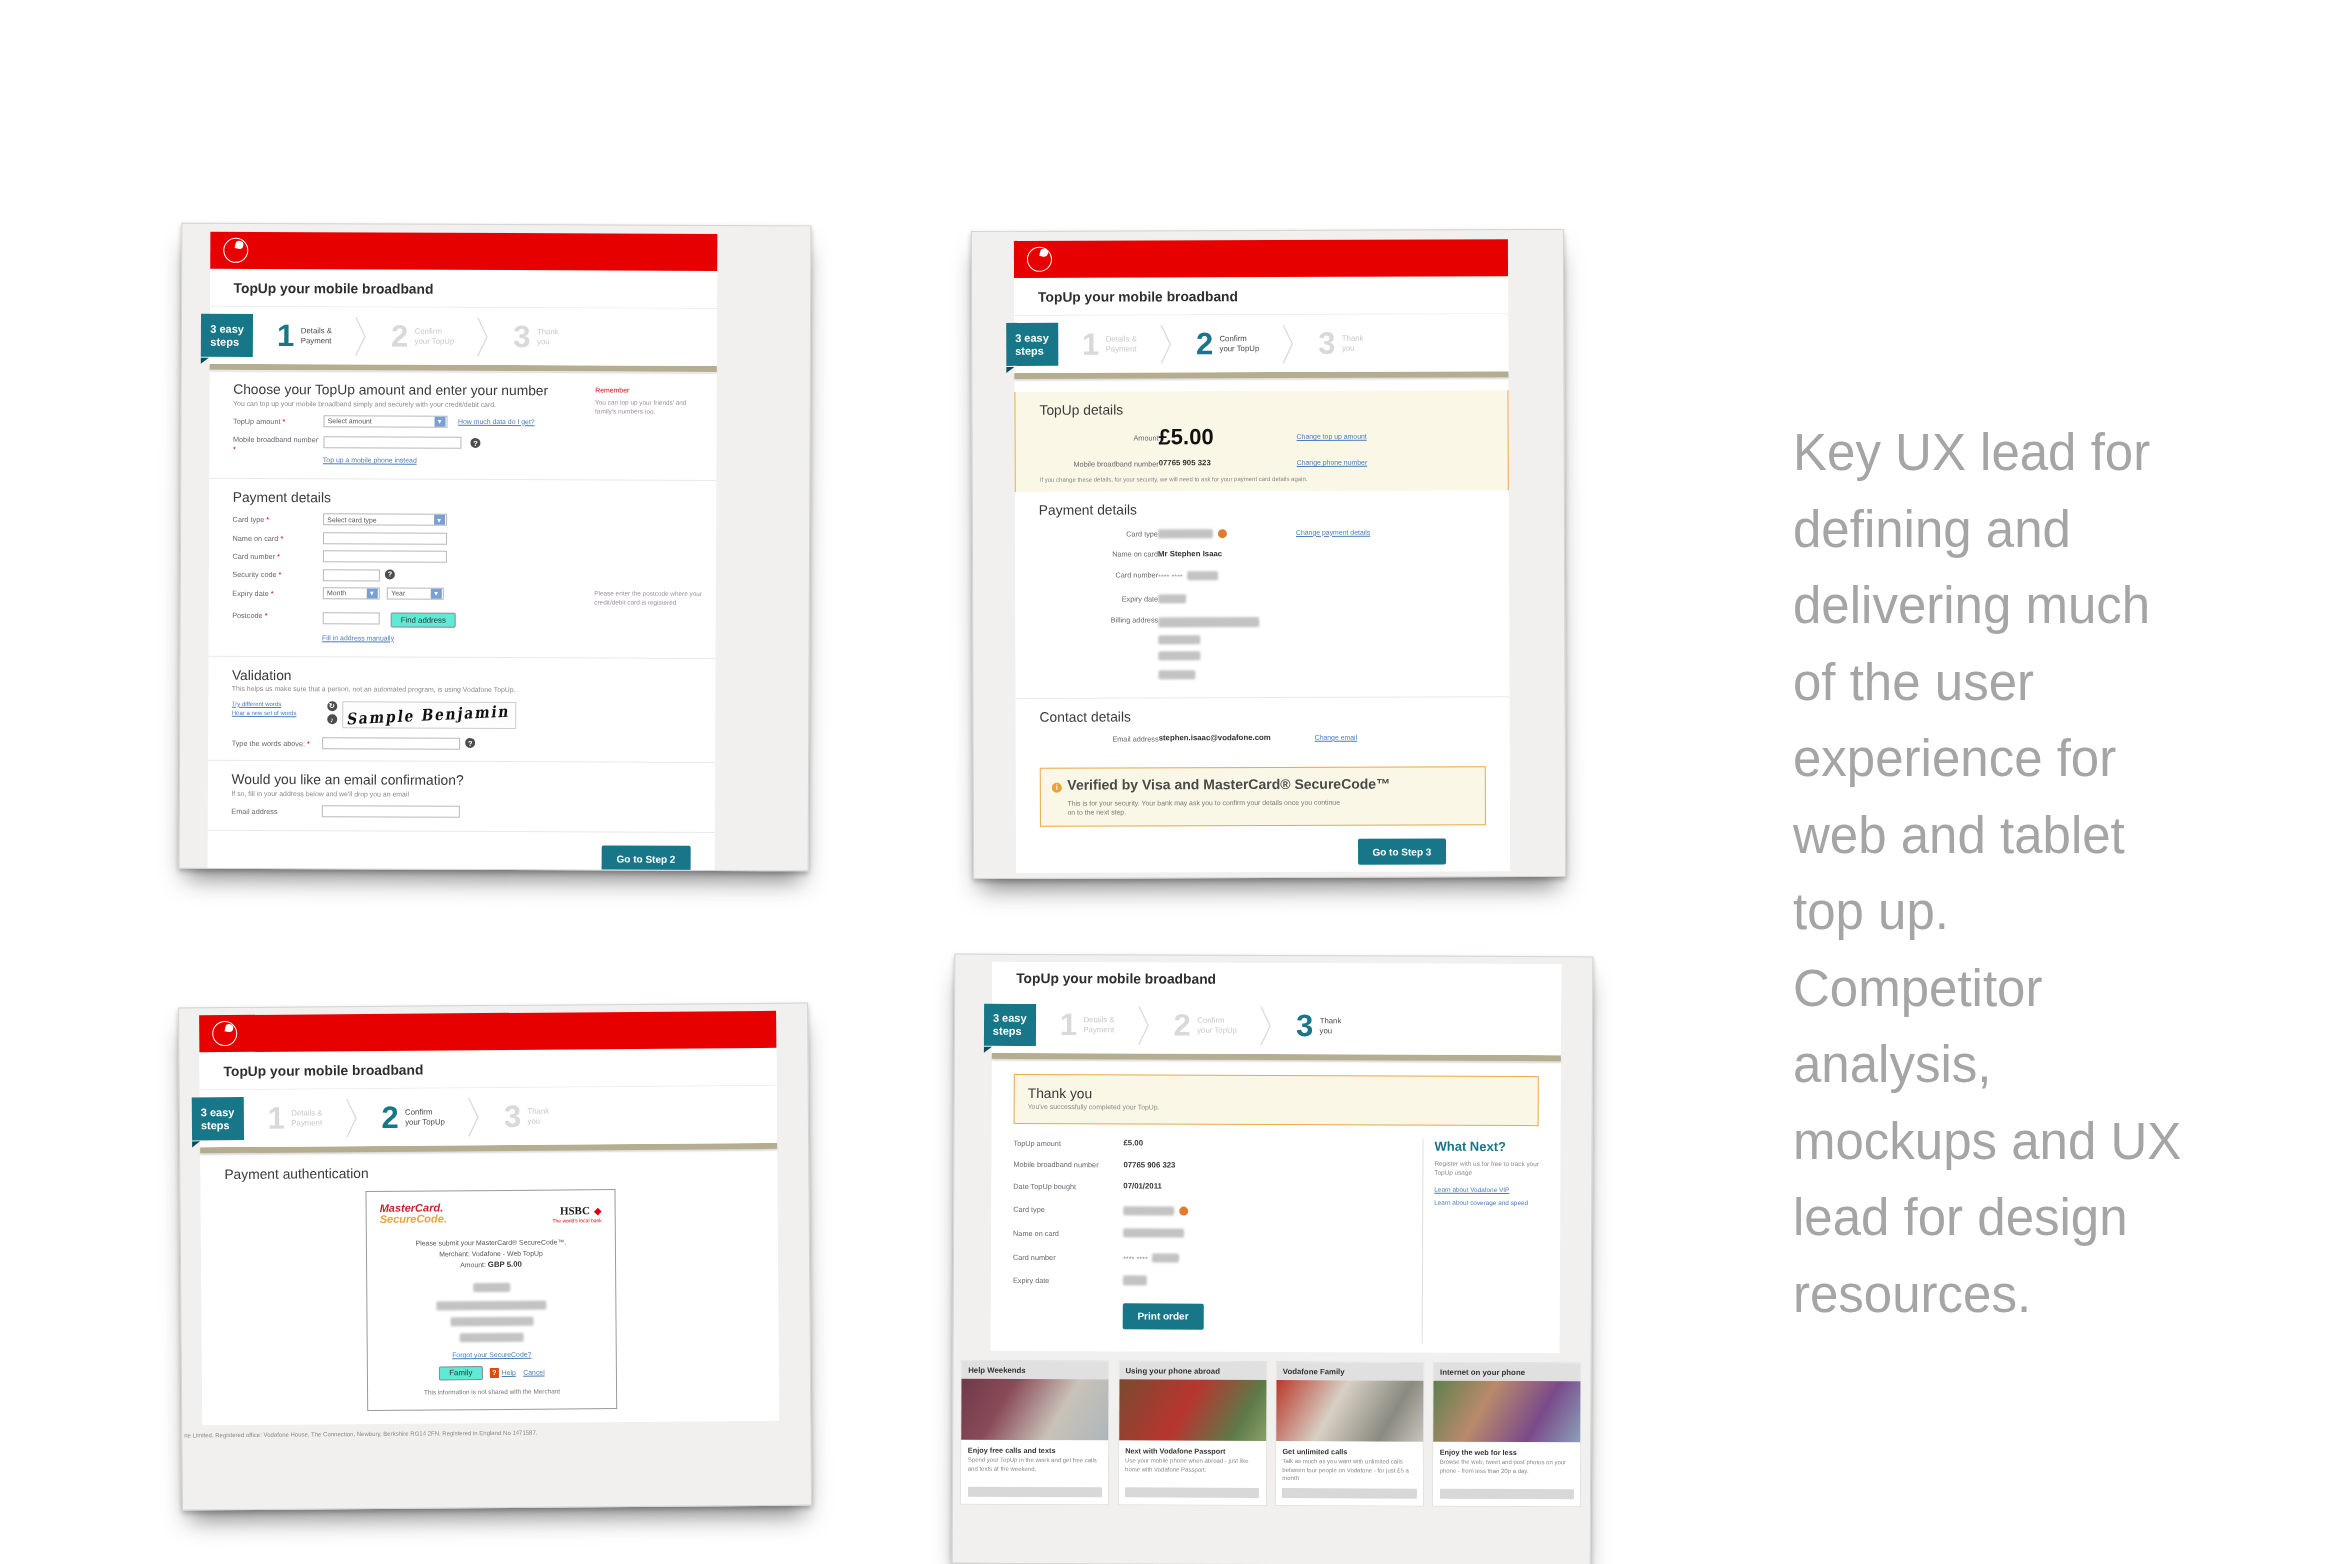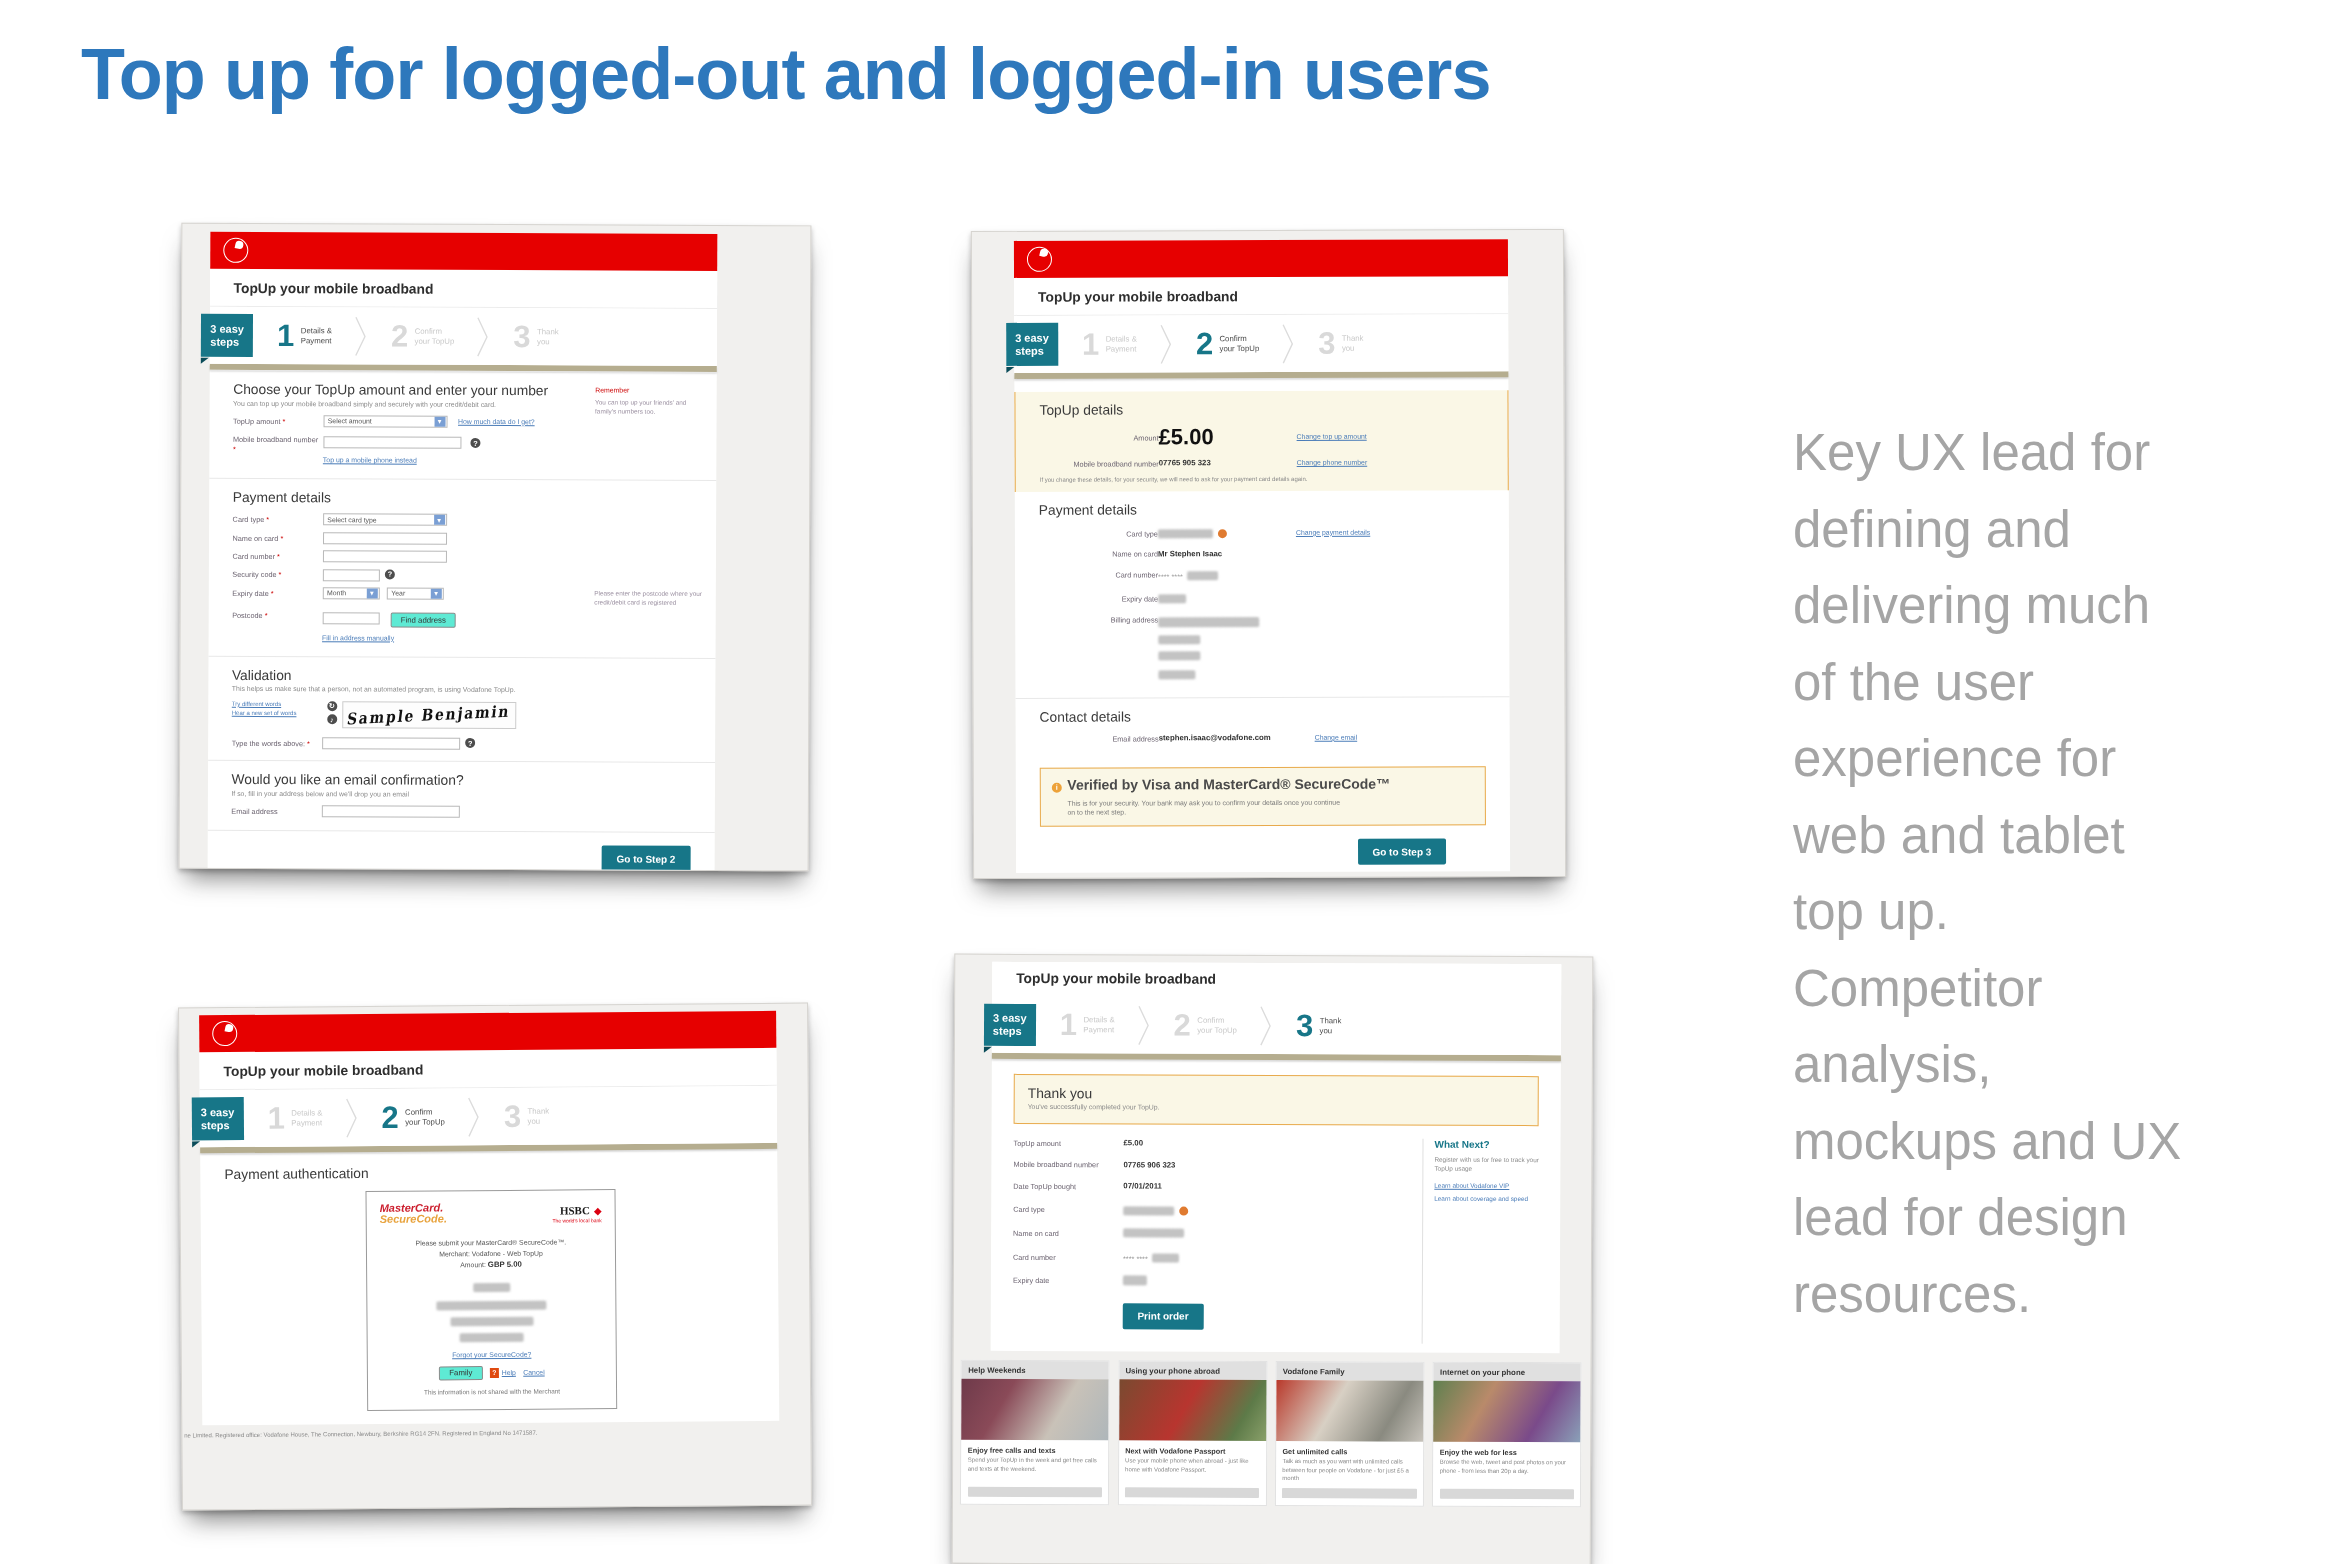--- a/index.html
+++ b/index.html
@@ -139,7 +139,6 @@
 
 <div id="slide">
 
-  <div class="slide-title">Top up for logged-out and logged-in users</div>
   <div class="side-note">Key UX lead for
 defining and
 delivering much

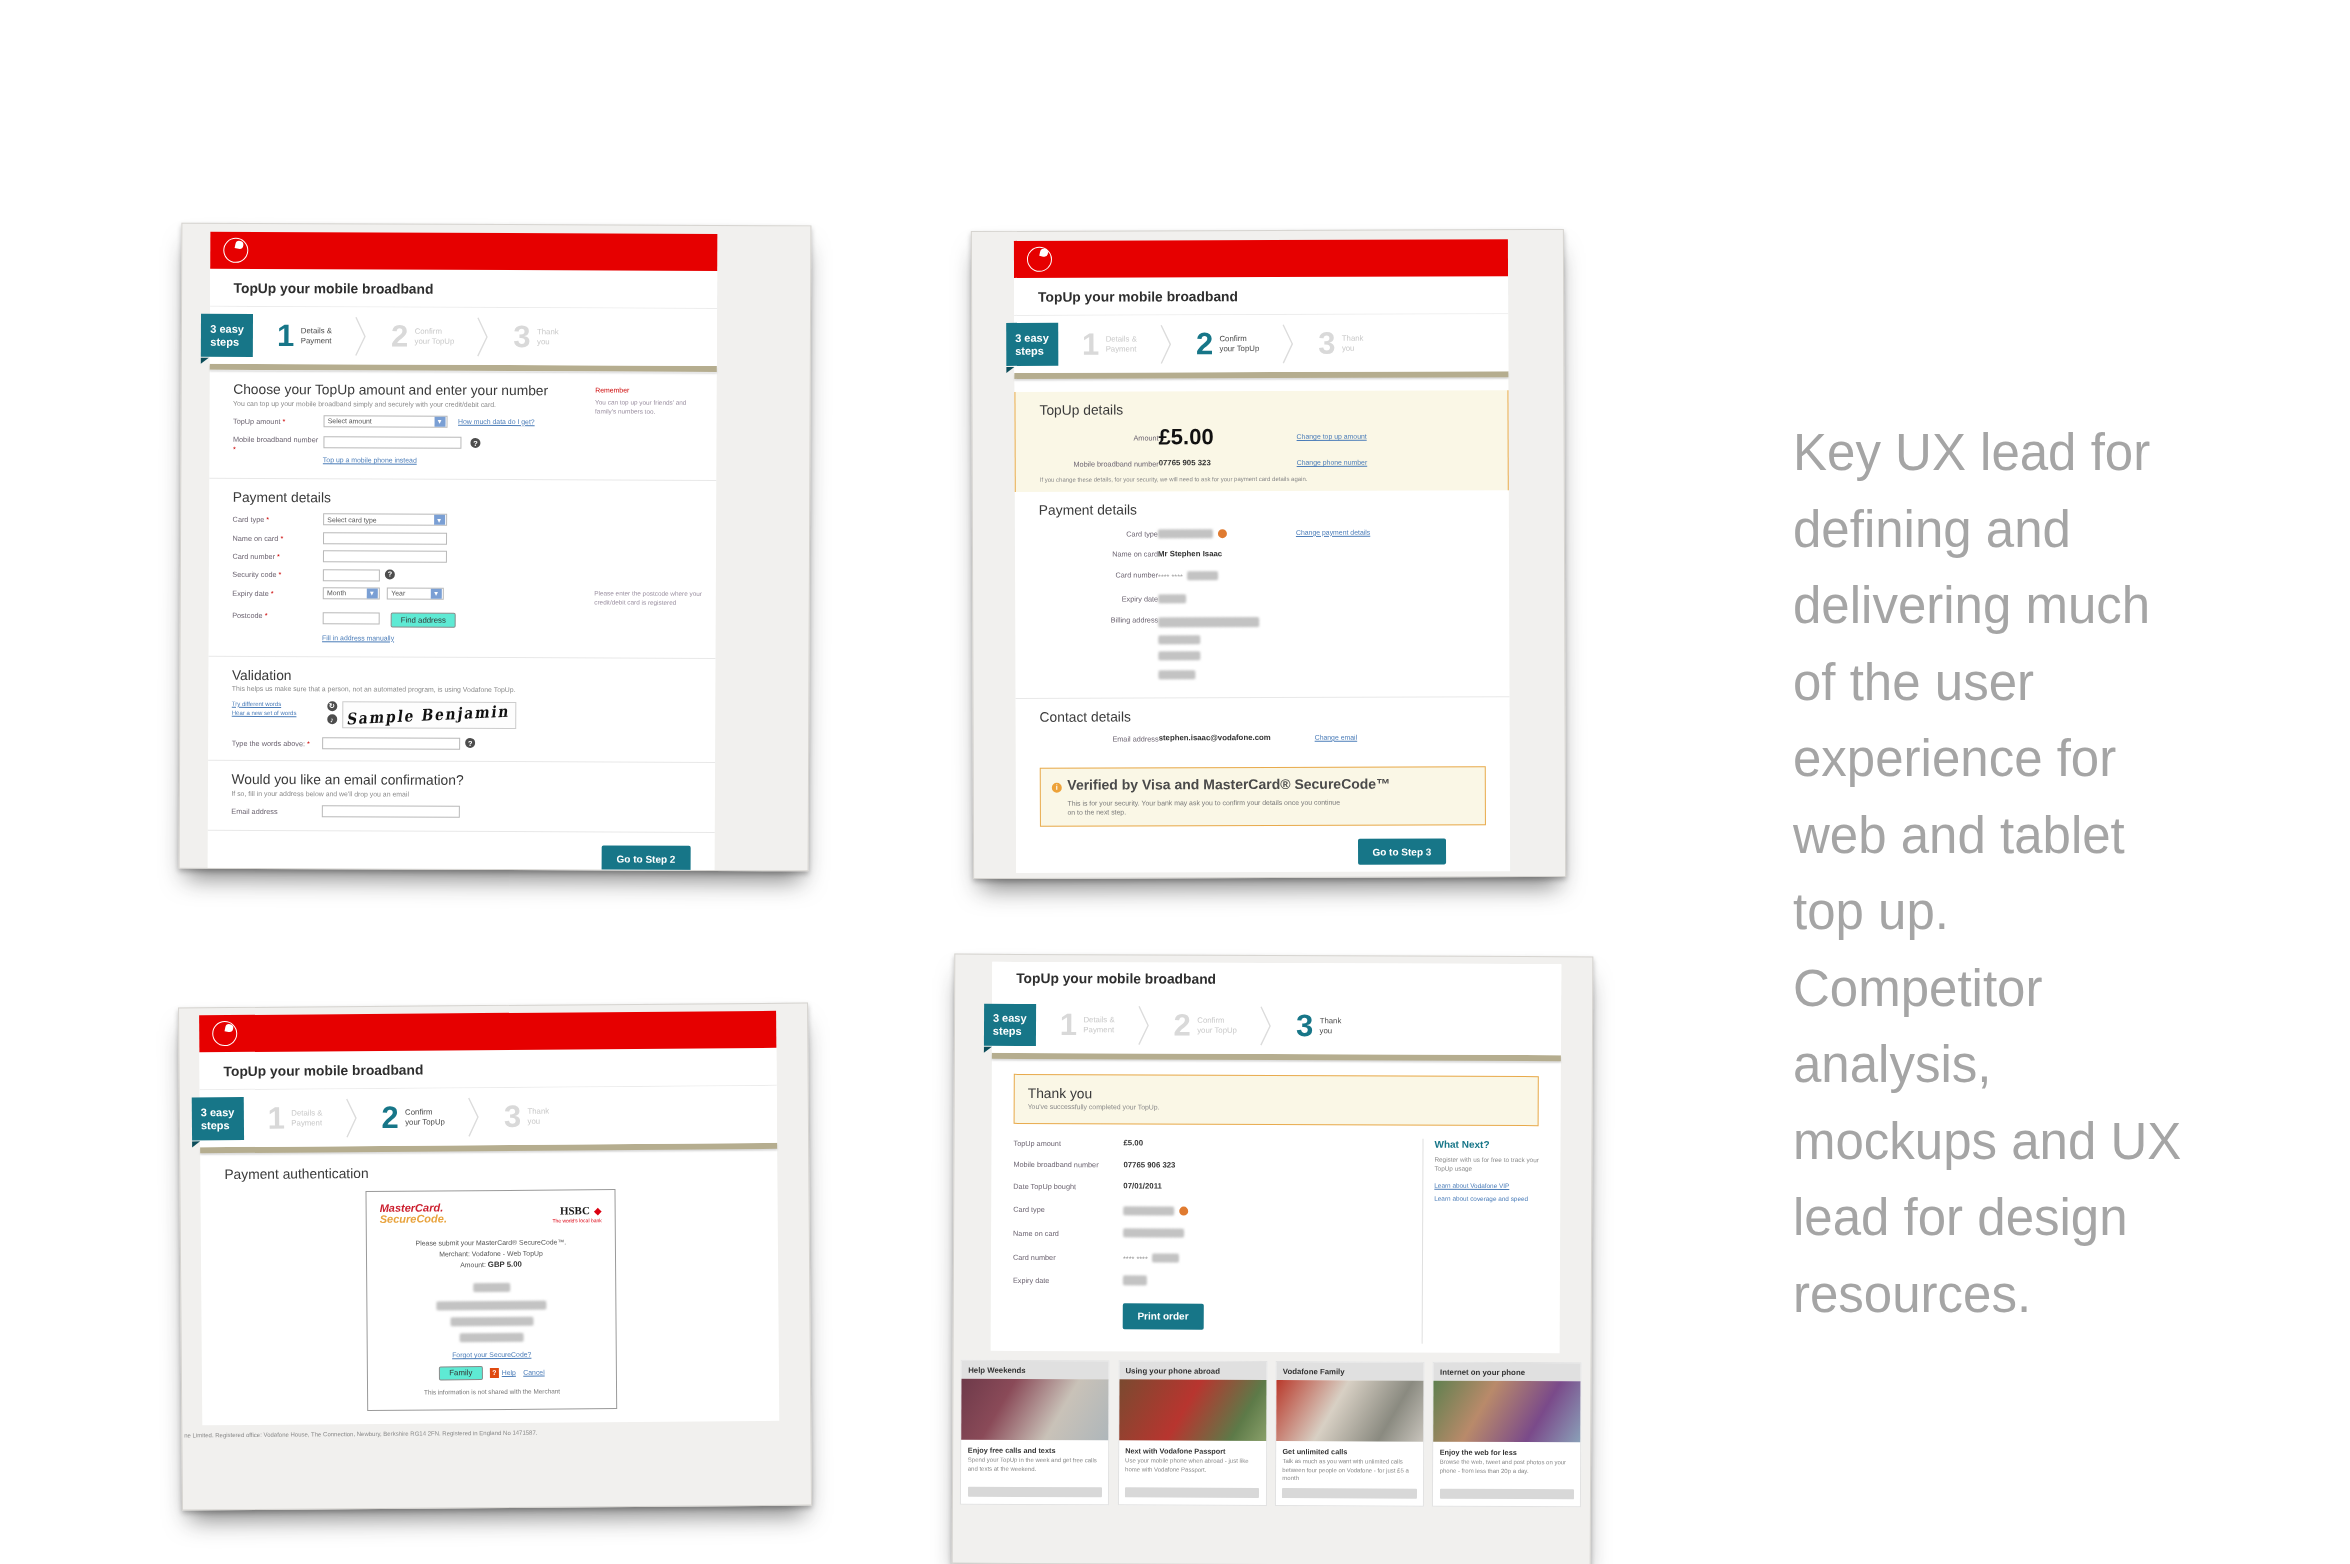--- a/index.html
+++ b/index.html
@@ -119,7 +119,7 @@
   .s4row { display:flex; align-items:center; margin-bottom:10px; }
   .s4row .flabel { width:110px; }
   .s4side { flex:0 0 138px; border-left:0.9px solid #e0e0e0; padding:0 9.2px 0 11px; min-height:193px; }
-  .wn-h { font-size:10px; font-weight:bold; color:#177688; margin-bottom:6px; }
+  .wn-h { font-size:13px; font-weight:bold; color:#177688; margin-bottom:6px; }
   .wn-t { font-size:6.4px; color:#8a8a8a; line-height:1.4; margin-bottom:7.3px; }
   .wn-l { display:block; margin-bottom:6.4px; font-size:6.4px; }
   .tiles { display:flex; gap:8.3px; padding:9.2px 7.3px 11px; }

